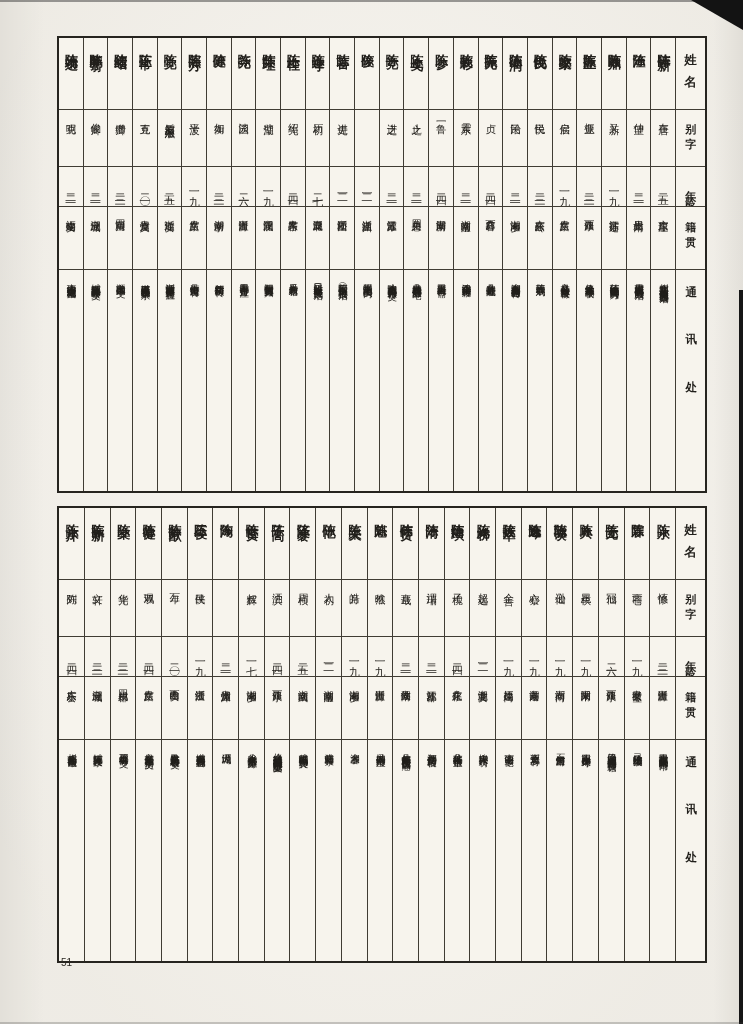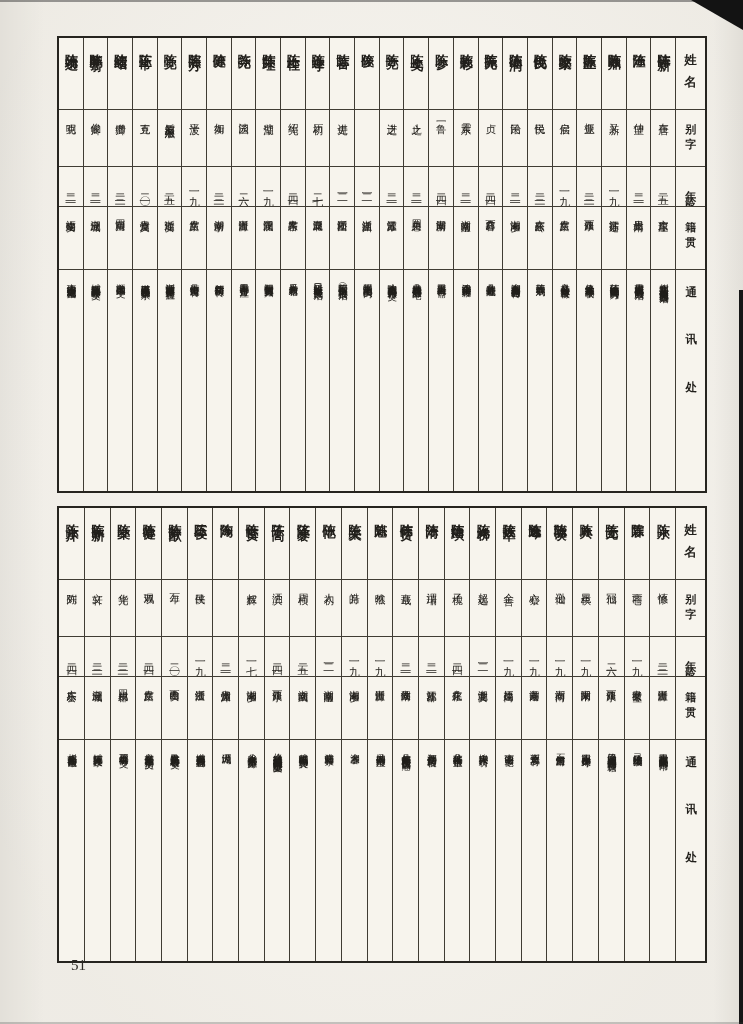--- a/index.html
+++ b/index.html
@@ -91,9 +91,9 @@
   .cell.addr.hdr .vtext   { font-size:11.5px; letter-spacing:48px; line-height:1; }
 
   .page-number {
-    position:absolute; left:71px; top:957px;
-    font-size:15px; color:#2a2722;
-    font-family:Liberation Serif, serif;
+    position:absolute; left:61px; top:957px;
+    font-size:10px; color:#2a2722;
+    font-family:Liberation Sans, sans-serif;
   }
 </style>
 </head>

